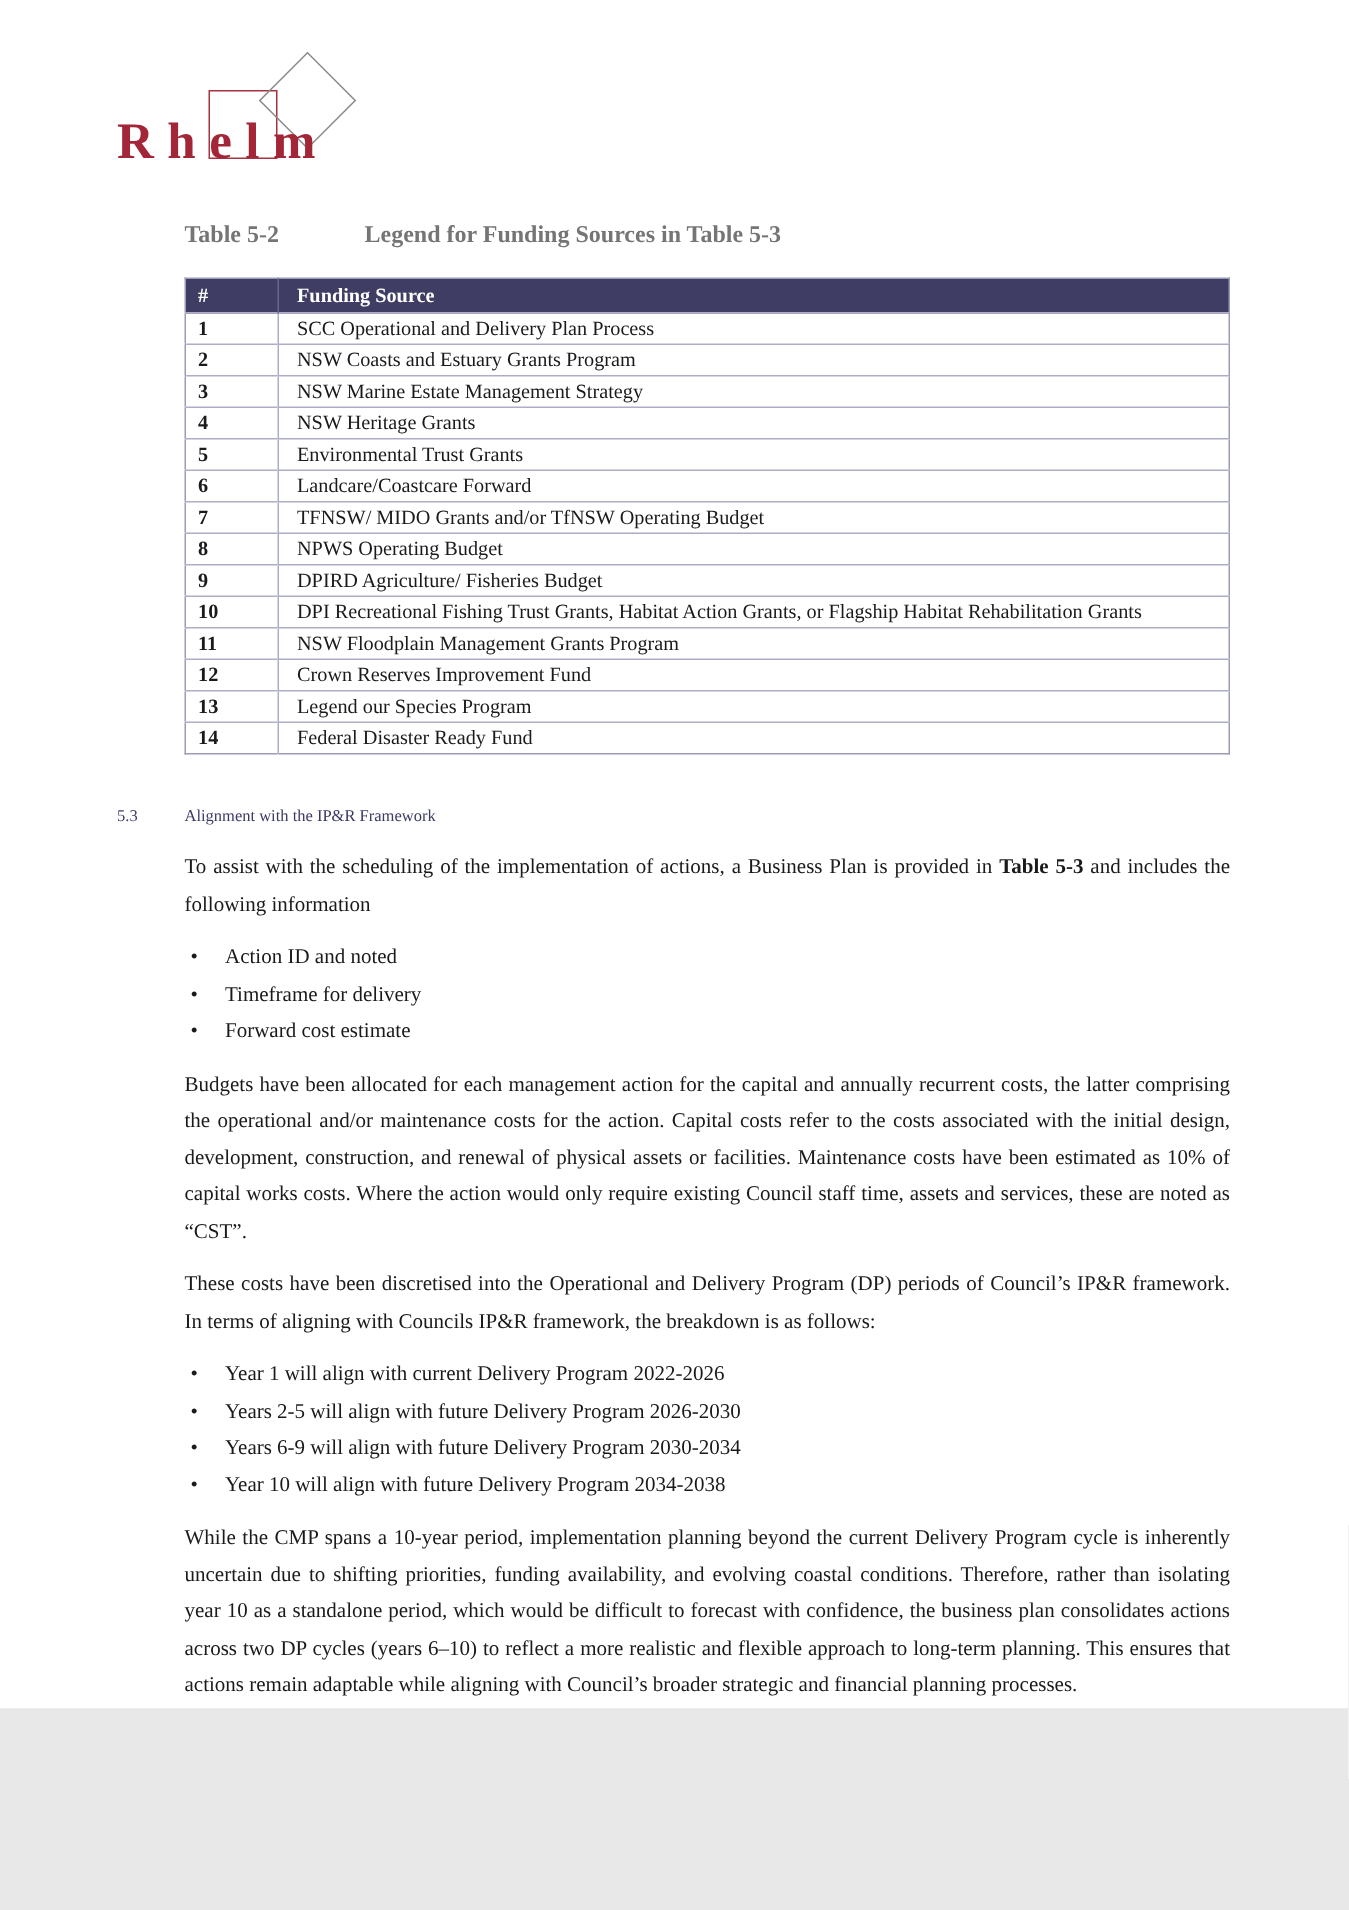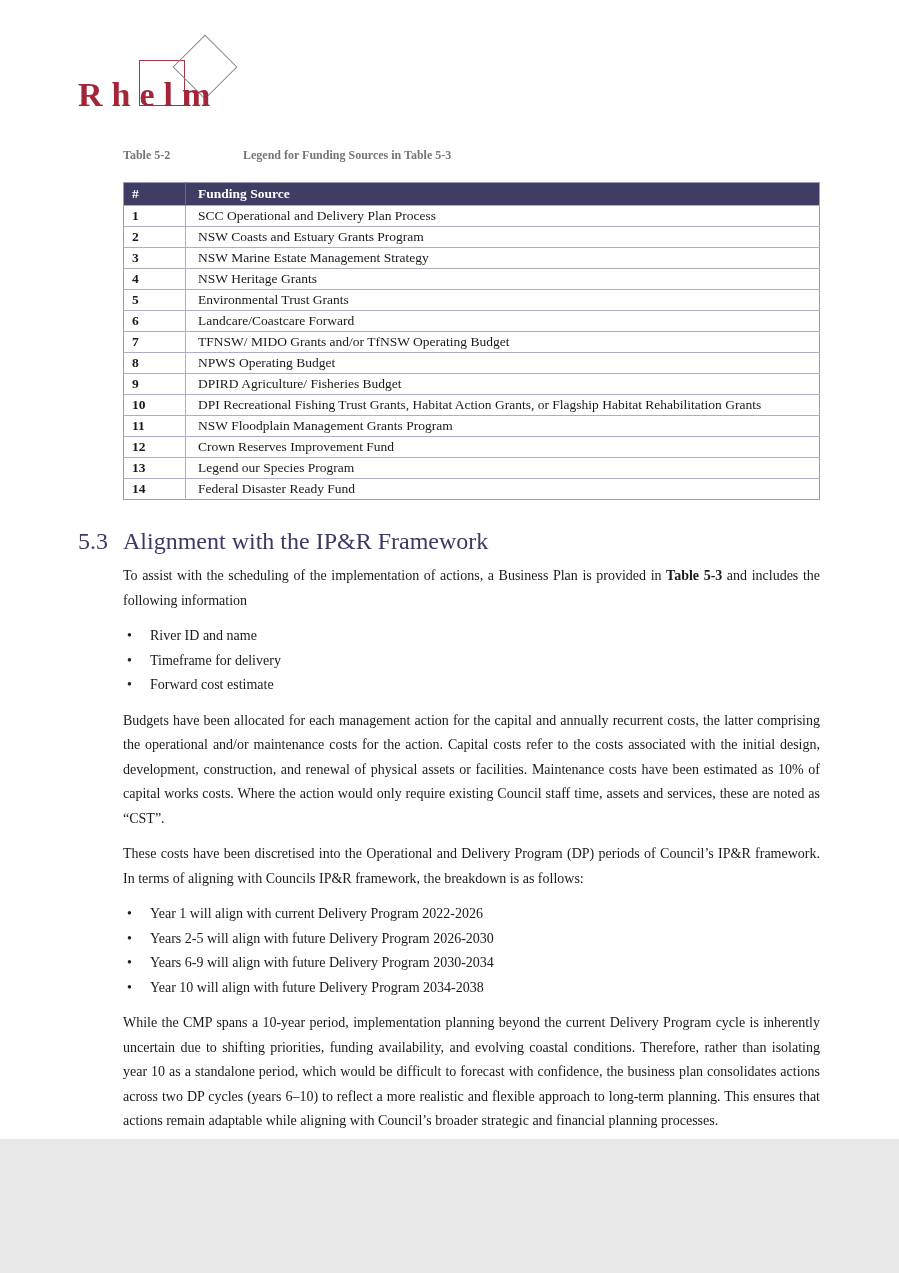--- a/index.html
+++ b/index.html
@@ -26,7 +26,7 @@
   }
   
   .content{position:absolute;left:123px;top:148px;width:697px;}
-  .caption{display:flex;font-size:12px;font-weight:bold;color:#757575;margin:0 0 19px 0;}
+  .caption{display:flex;font-size:16px;font-weight:bold;color:#757575;margin:0 0 19px 0;}
   .caption-label{width:120px;flex:0 0 120px;}
   
   table.funding{

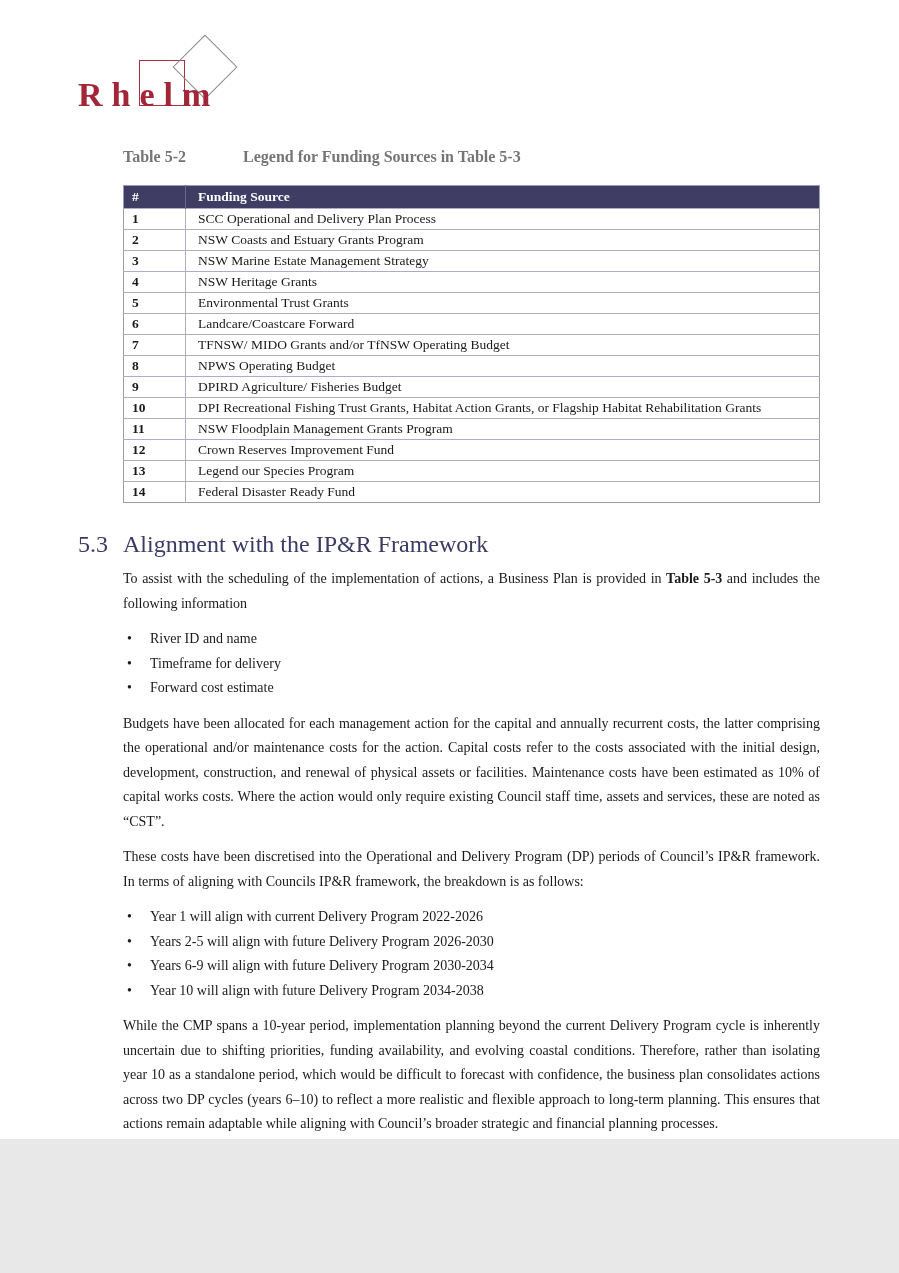--- a/index.html
+++ b/index.html
@@ -46,7 +46,7 @@
   table.funding td.num{font-weight:bold;width:49px;}
   
   .section-heading{
-    position:relative;margin:30px 0 12px 0;font-size:24px;color:#3b3a63;
+    position:relative;margin:30px 0 12px 0;font-size:11px;color:#3b3a63;
     font-weight:normal;line-height:22px;
   }
   .section-number{position:absolute;left:-45px;top:0;}

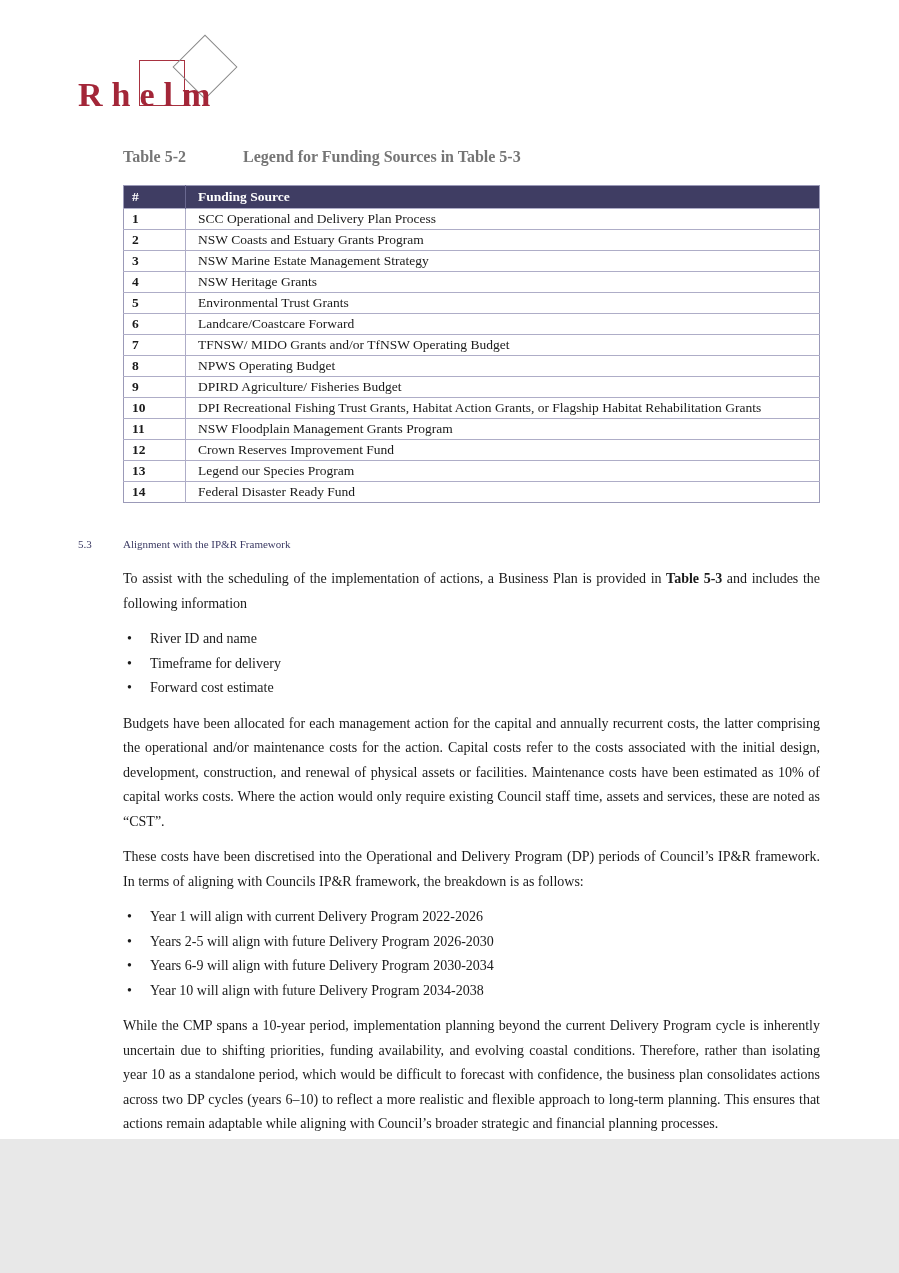--- a/index.html
+++ b/index.html
@@ -161,7 +161,7 @@
     <p class="body"><span>To assist with the scheduling of the implementation of actions, a Business Plan is provided in </span><span class="b">Table 5-3</span><span> and includes the following information</span></p>
 
     <ul class="bullets">
-      <li>River ID and name</li>
+      <li>Action ID and noted</li>
       <li>Timeframe for delivery</li>
       <li>Forward cost estimate</li>
     </ul>

